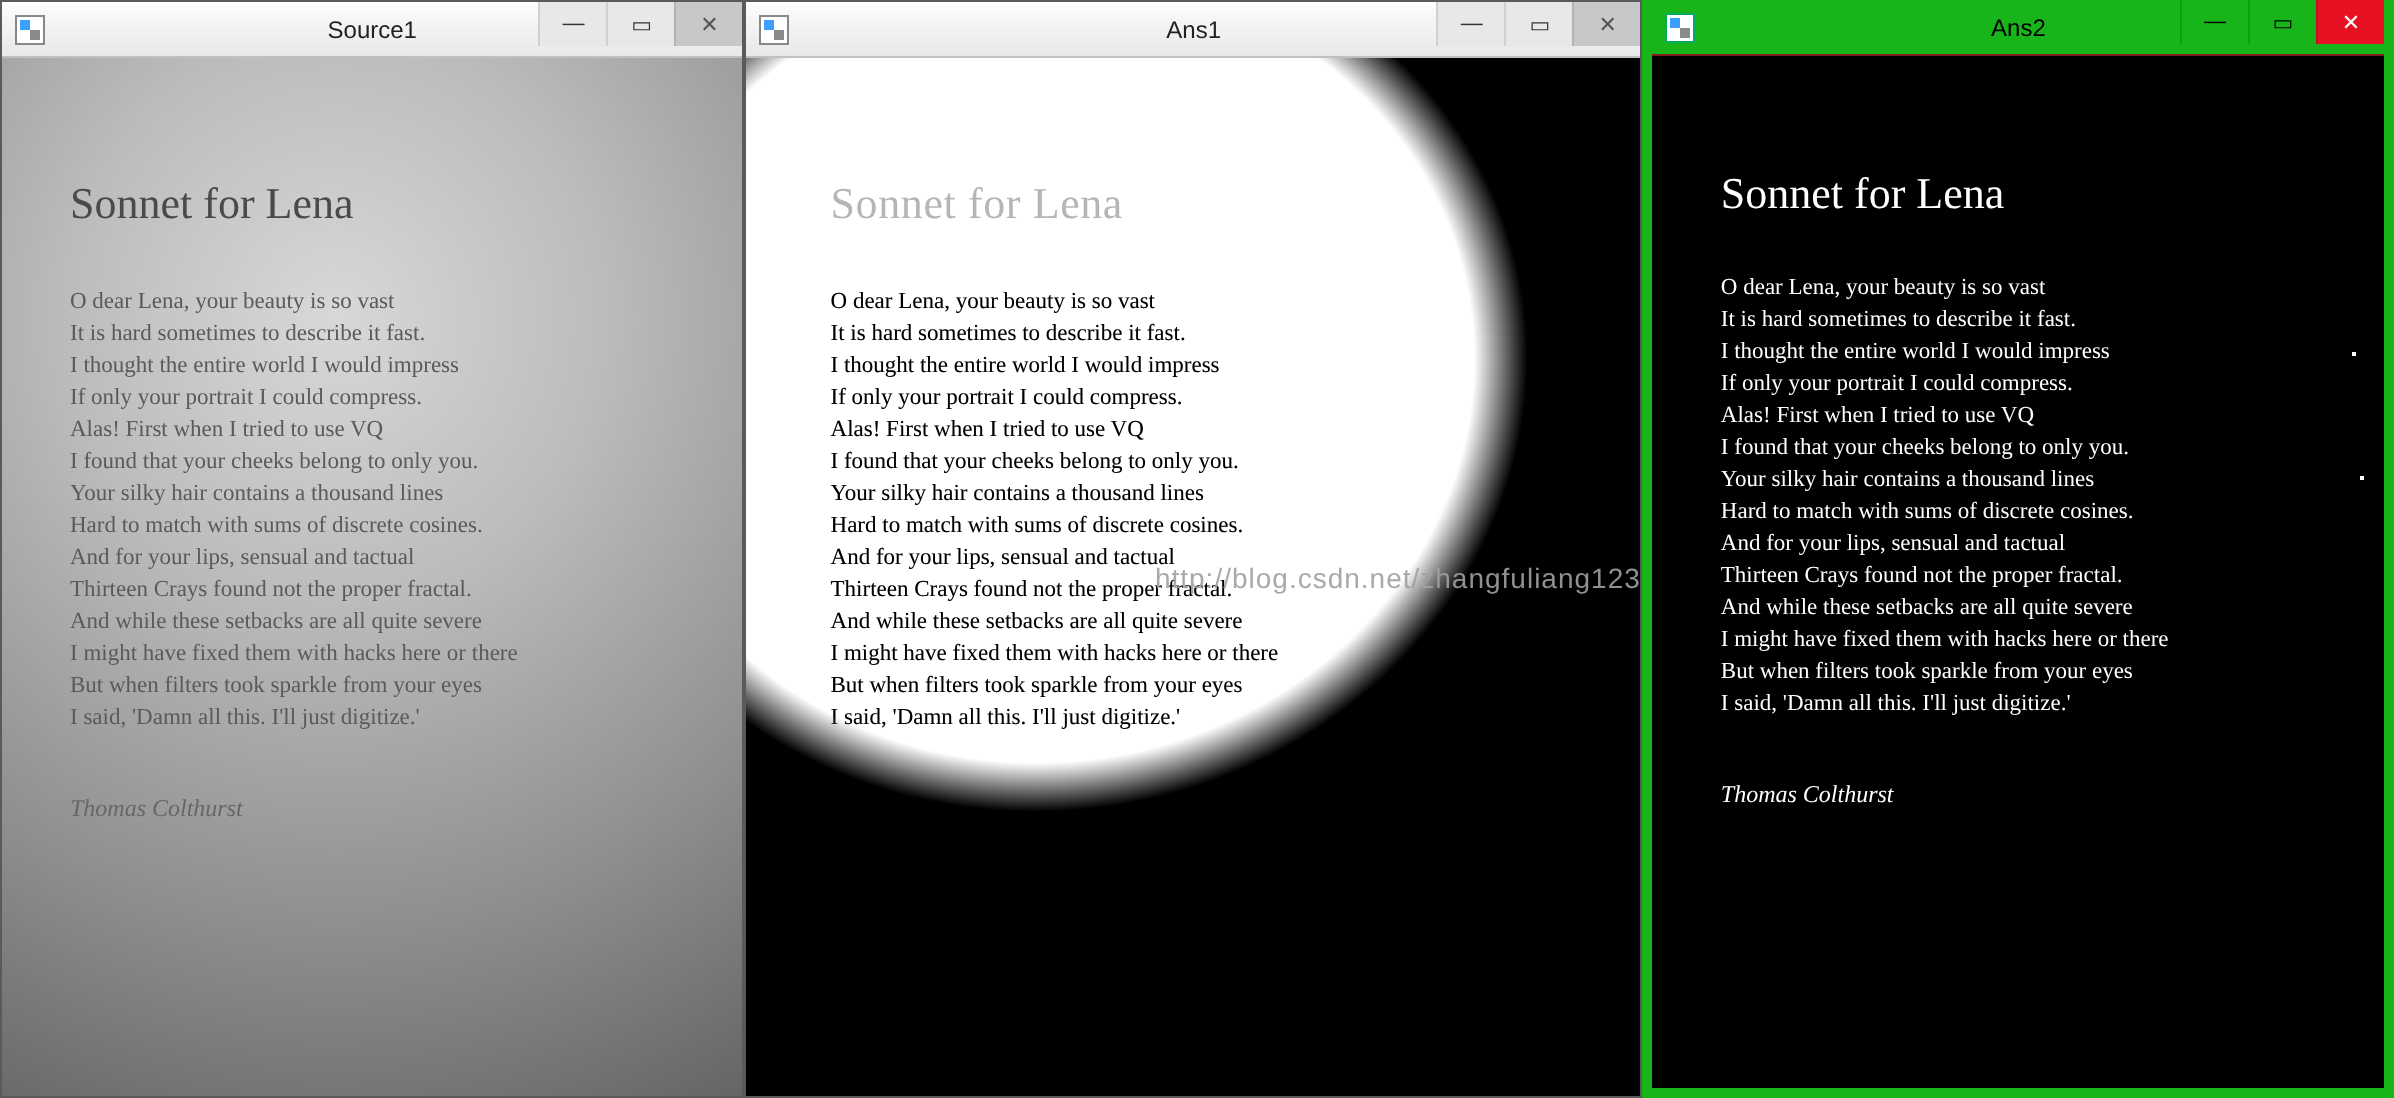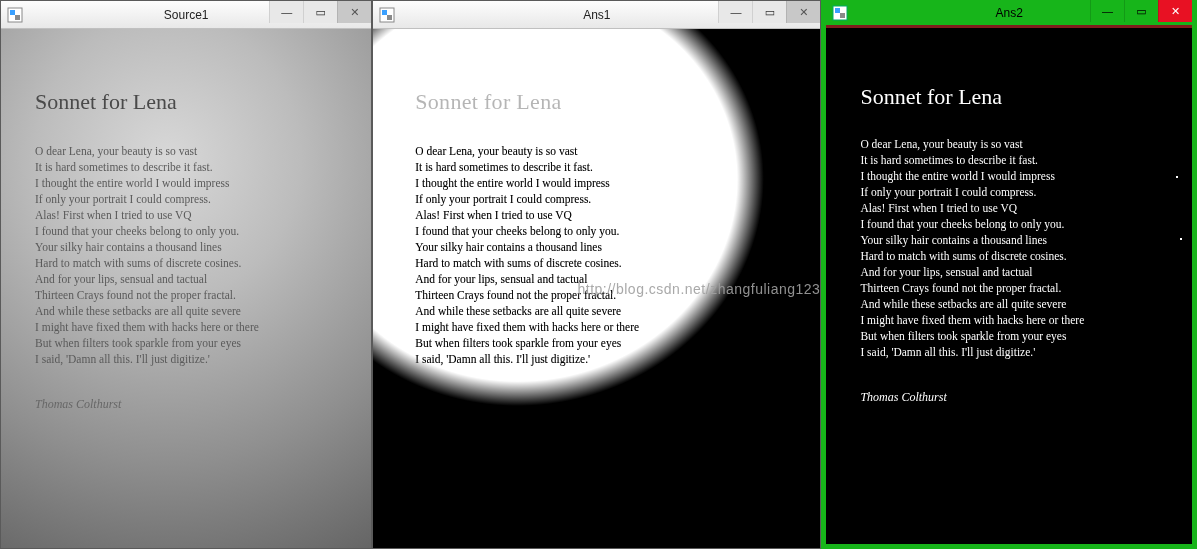--- a/index.html
+++ b/index.html
@@ -31,7 +31,7 @@
   .titlebar.green {
     background: #17b51a;
     color: #000;
-    border-bottom: 3px solid #7f1d1d;
+    border-bottom: 1px solid #7f1d1d;
   }
   .tb-icon {
     width: 16px; height: 16px;

